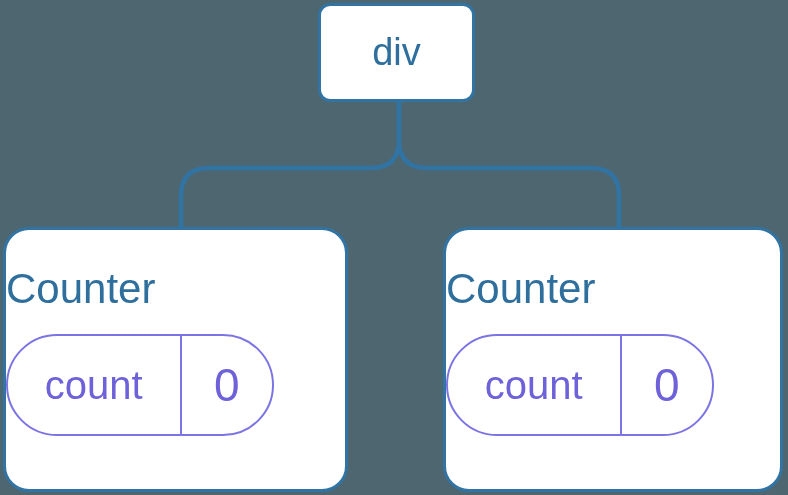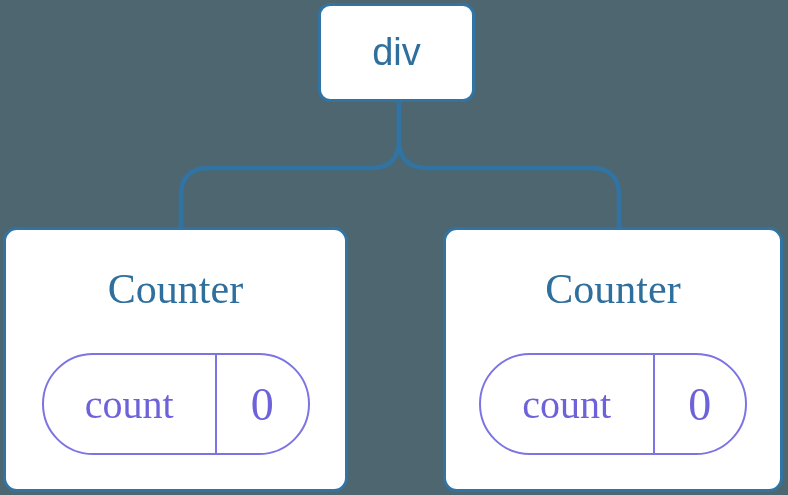--- a/index.html
+++ b/index.html
@@ -48,8 +48,8 @@
     height: 265px;
     background: var(--node-fill);
     border: 3px solid var(--connector);
-    border-radius: 14px;
-    display: flex; flex-direction: column; align-items: center; font-family: Liberation Serif, serif;
+    border-radius: 26px;
+    display: flex; flex-direction: column; 
   }
   .card-left  { left: 3px;   width: 345px; }
   .card-right { left: 443px; width: 340px; }

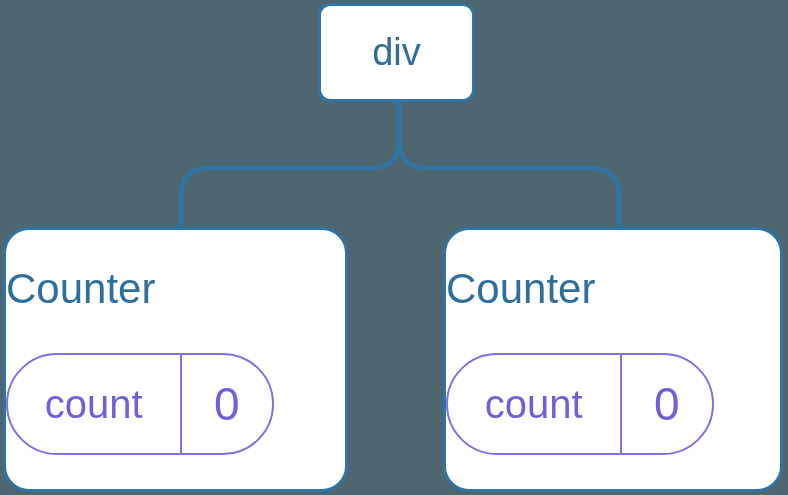--- a/index.html
+++ b/index.html
@@ -60,7 +60,7 @@
     color: var(--node-text);
   }
   .state-pill {
-    margin-top: 39px;
+    margin-top: 20px;
     width: 268px; height: 102px;
     border: 2px solid var(--state-border);
     border-radius: 51px;

